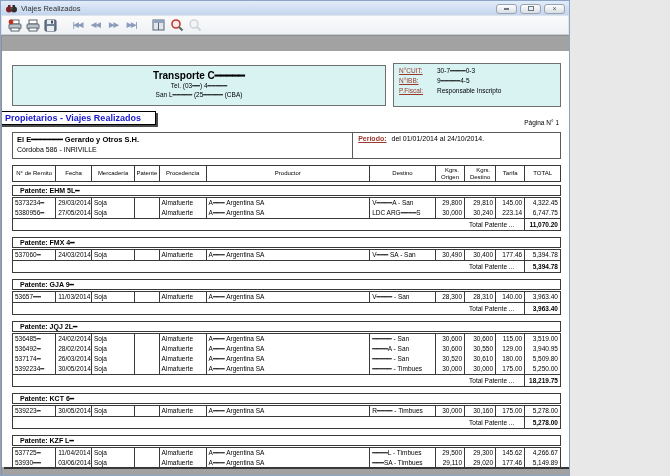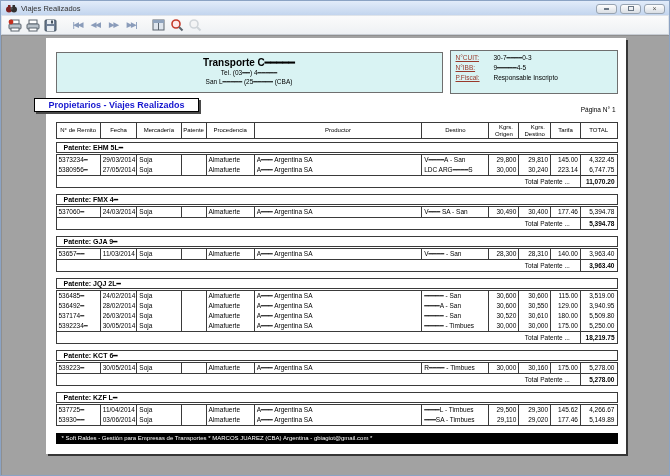--- a/index.html
+++ b/index.html
@@ -9,7 +9,7 @@
     width: 670px; height: 476px; overflow: hidden;
   }
   .window {
-    width: 670px; height: 476px;
+    width: 570px; height: 476px;
     border: 1px solid #8ba3c4;
     background: #c9d9f0;
     display: flex; flex-direction: column;

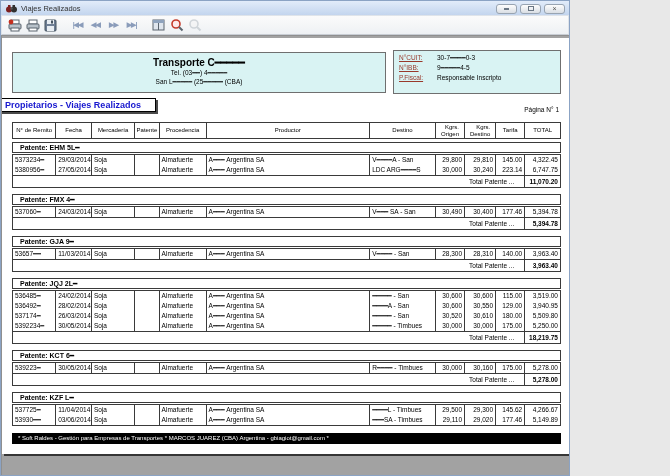--- a/index.html
+++ b/index.html
@@ -50,7 +50,7 @@
   
   .preview {
     flex: 1; background: #a2a2a2; overflow: hidden;
-    padding-top: 2px; display: flex; justify-content: center;
+    padding-top: 15px; display: flex; justify-content: center;
     border-left: 1px solid #8f8f8f; border-top: 1px solid #8f8f8f;
   }
   .page {

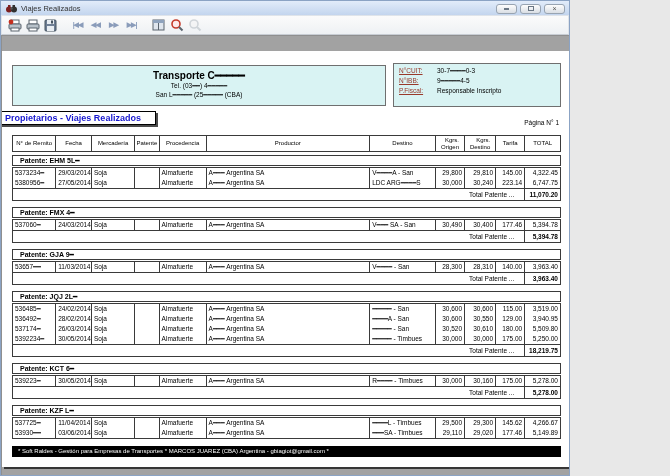--- a/index.html
+++ b/index.html
@@ -244,6 +244,15 @@
         <span class="page-num">Página N° 1</span>
       </div>
 
+      <div class="owner-box">
+        <div class="owner-cell">
+          <div class="owner-name">El E━━━━━━━ Gerardo y Otros S.H.</div>
+          <div class="owner-addr">Córdoba 586 - INRIVILLE</div>
+        </div>
+        <div class="period-cell">
+          <span class="period-label">Período:</span><span>del 01/01/2014 al 24/10/2014.</span>
+        </div>
+      </div>
 
       <div class="rpt">
         <div class="row thead-row" id="table-header-row">

